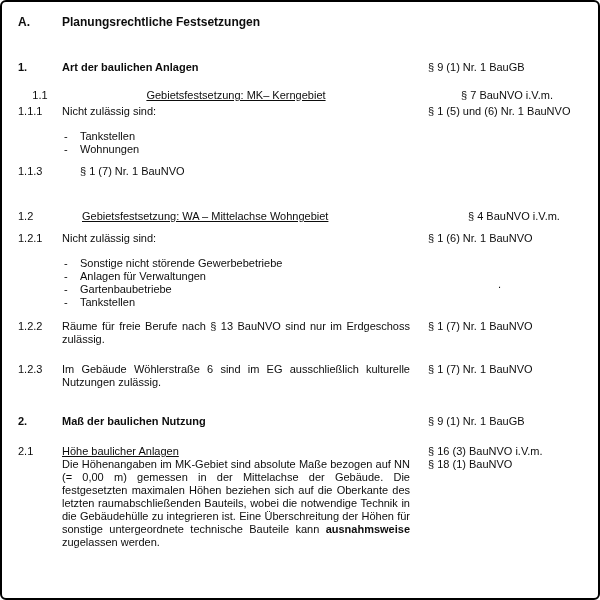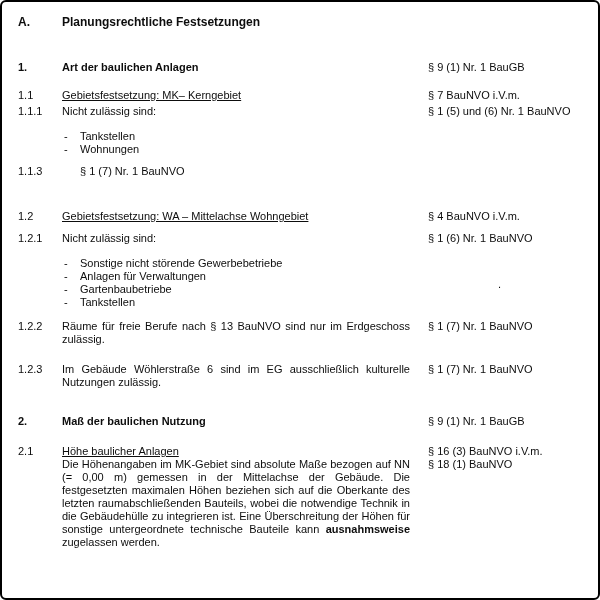--- a/index.html
+++ b/index.html
@@ -38,7 +38,7 @@
   .title-row { font-size: 12px; line-height: 14px; }
   .mt-a    { margin-top: 13px; }
   .mt-s1   { margin-top: 32px; }
-  .mt-s11  { margin-top: 15px; }
+  .mt-s11  { margin-top: 15px; text-align: center; }
   .mt-s111 { margin-top: 3px;  }
   .mt-bul1 { margin-top: 12px; }
   .mt-s113 { margin-top: 9px;  }

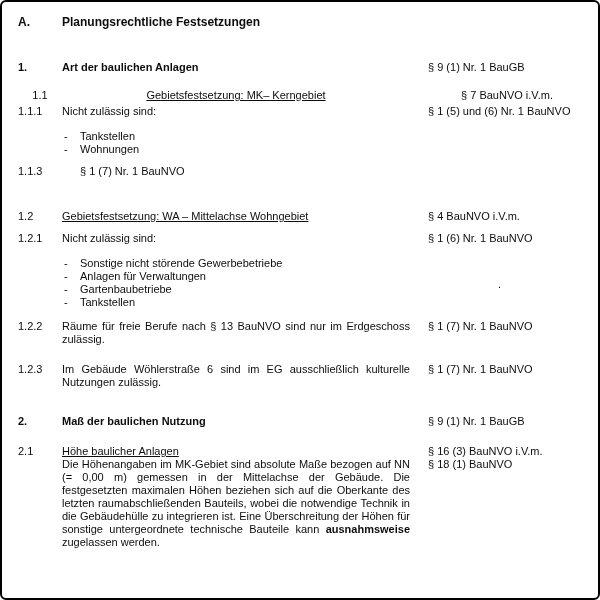--- a/index.html
+++ b/index.html
@@ -42,7 +42,7 @@
   .mt-s111 { margin-top: 3px;  }
   .mt-bul1 { margin-top: 12px; }
   .mt-s113 { margin-top: 9px;  }
-  .mt-s12  { margin-top: 32px; }
+  .mt-s12  { margin-top: 32px; gap: 20px; }
   .mt-s121 { margin-top: 9px;  }
   .mt-bul2 { margin-top: 12px; }
   .mt-s122 { margin-top: 11px; }

